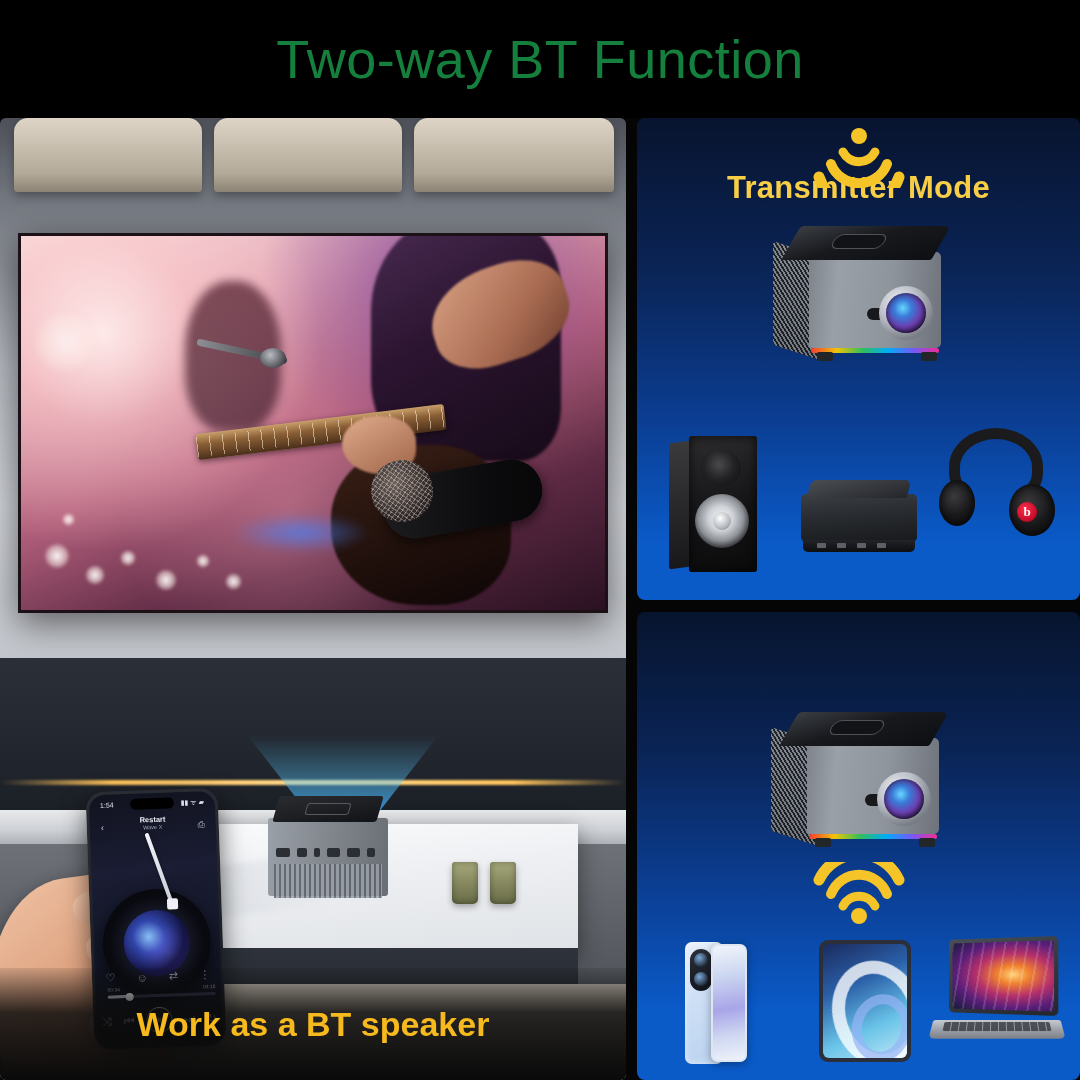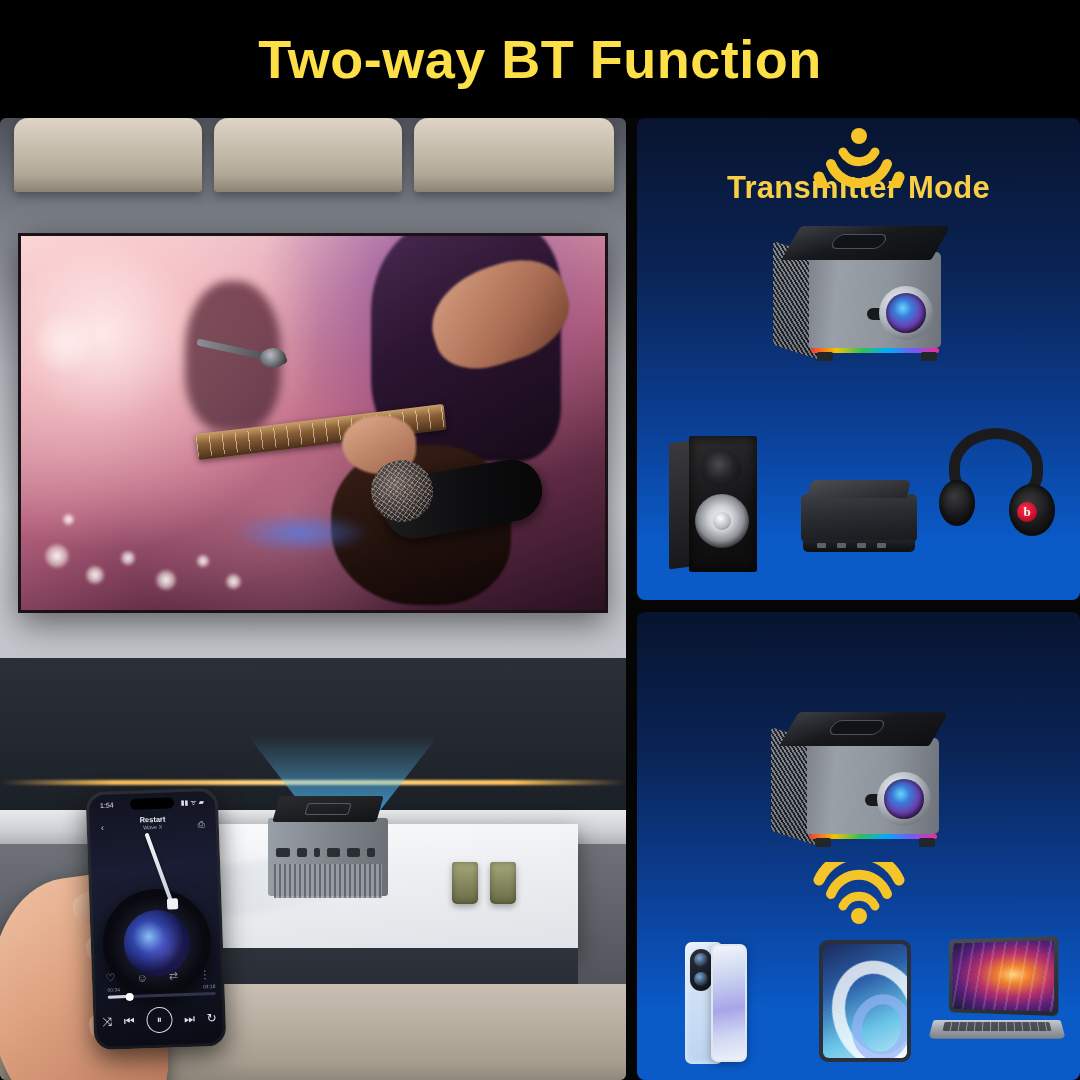--- a/index.html
+++ b/index.html
@@ -15,7 +15,7 @@
     display:flex; align-items:center; justify-content:center; background:#000;
   }
   #main-title{
-    font-size:54px; font-weight:bold; color:#fde047; letter-spacing:.5px;
+    font-size:54px; font-weight:normal; color:#15803d; letter-spacing:.5px;
     white-space:nowrap;
   }
 

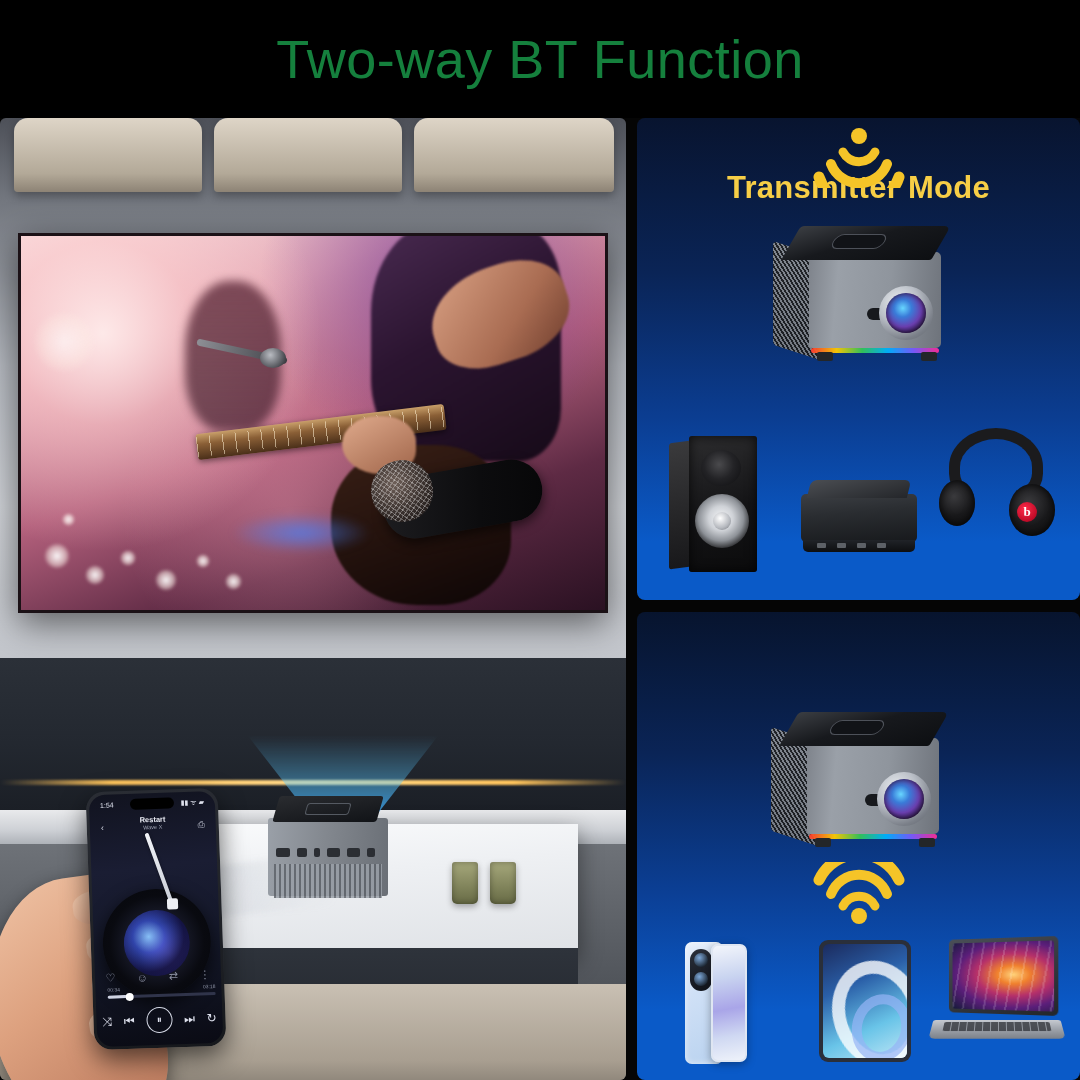--- a/index.html
+++ b/index.html
@@ -596,6 +596,9 @@
     </div>
   </div>
 
+  <div id="caption-bar">
+    <div id="caption-text">Work as a BT speaker</div>
+  </div>
 </div>
 
 <div class="panel" id="tx-panel">

